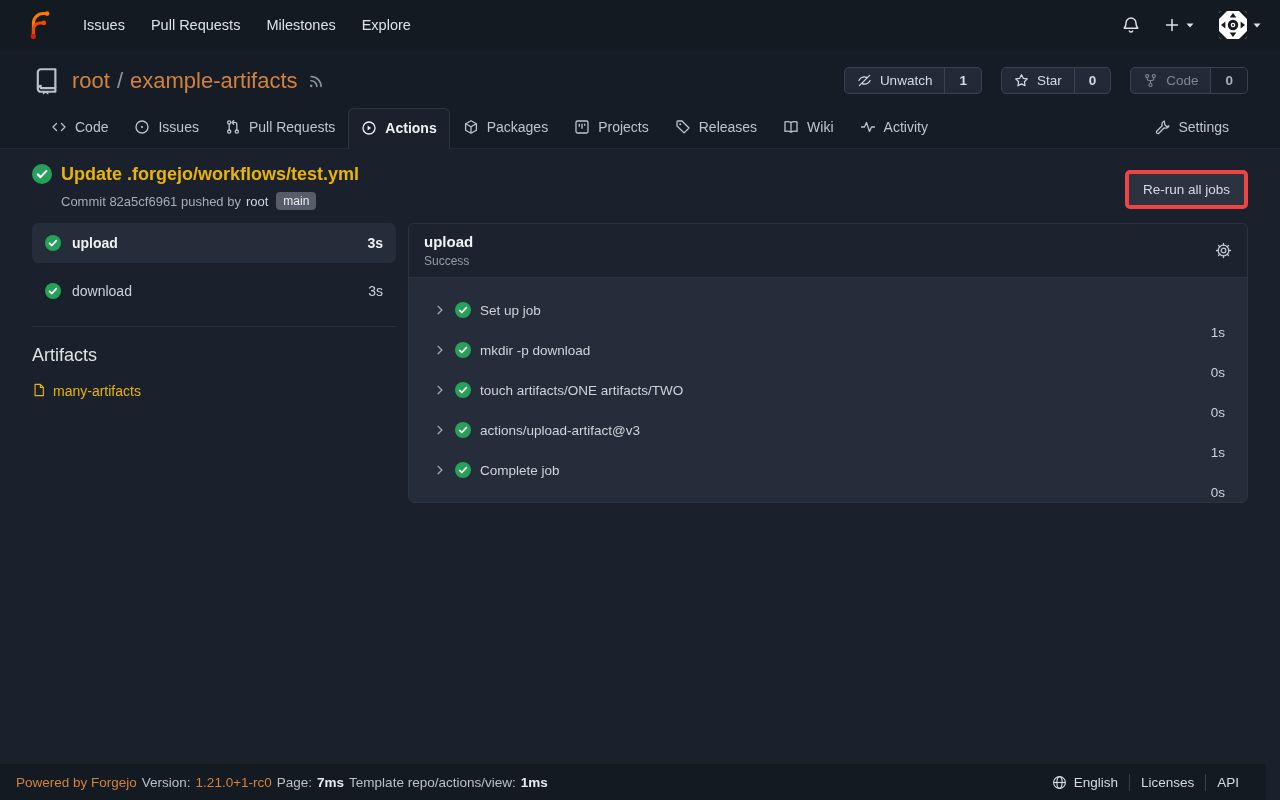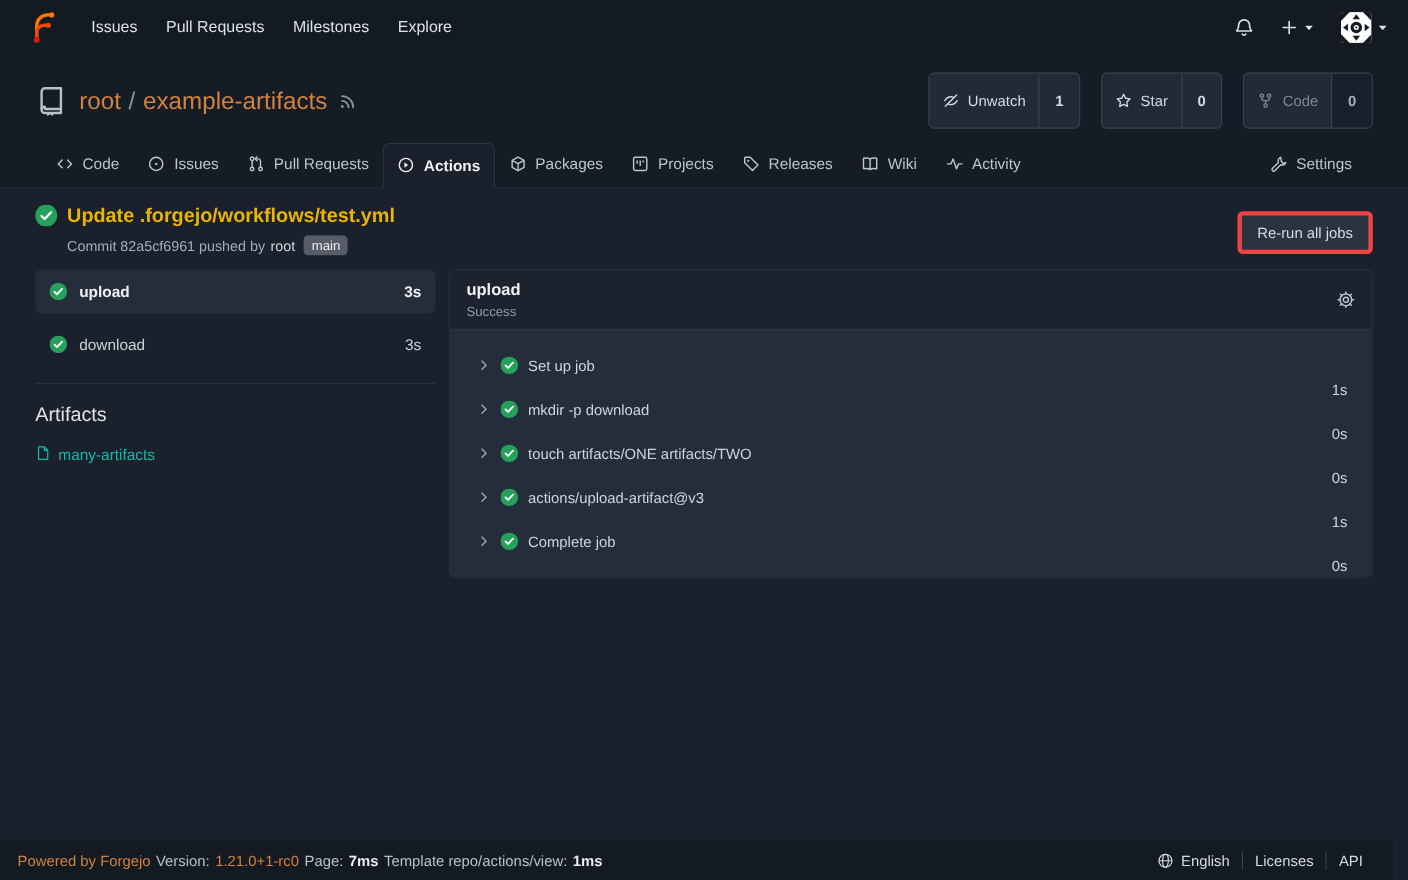--- a/index.html
+++ b/index.html
@@ -30,7 +30,7 @@
   .repo-sep { color:#8d959f; }
   .rss-icon { color:#8d959f; margin-left:10px; cursor:pointer; }
   .repo-actions { margin-left:auto; display:flex; gap:19px; }
-  .btn-group { display:flex; align-items:stretch; border:1px solid #3a4251; border-radius:5px; overflow:hidden; background:#232a37; height:51px; font-size:13.5px; color:#d5dbe3; cursor:pointer;justify-content:center; }
+  .btn-group { display:flex; align-items:stretch; border:1px solid #3a4251; border-radius:5px; overflow:hidden; background:#232a37; height:27px; font-size:13.5px; color:#d5dbe3; cursor:pointer;justify-content:center; }
   .btn-main { display:flex; align-items:center; gap:8px; padding:0 12px; }
   .btn-count { display:flex; align-items:center; padding:0 14px; border-left:1px solid #3a4251; font-weight:700; }
   .btn-group.disabled .btn-main { color:#7e8691; }

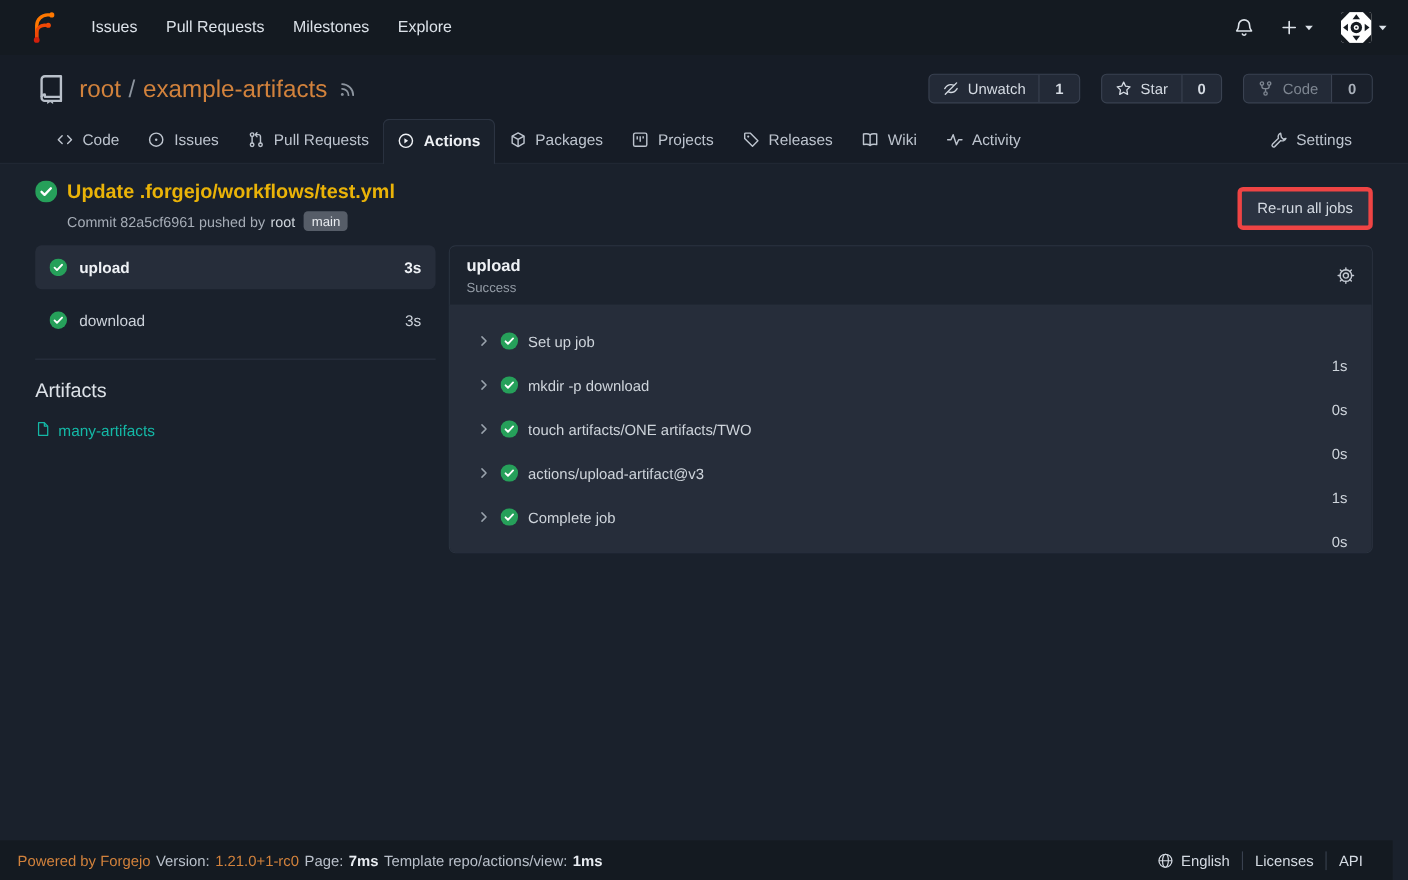--- a/index.html
+++ b/index.html
@@ -59,7 +59,7 @@
   .job-dur { margin-left:auto; }
   .sidebar-hr { border:0; border-top:1px solid #2b3340; margin:15px 0 0; }
   .artifacts-title { font-size:18px; color:#dde2e8; font-weight:400; margin-top:18px; }
-  .artifact-item { display:flex; gap:7px; margin-top:17px; color:#14b8a6; font-size:14px; cursor:pointer; }
+  .artifact-item { display:flex; gap:7px; margin-top:17px; color:#eab308; font-size:14px; cursor:pointer; }
 
   .panel { flex:1; border:1px solid #2b3340; border-radius:6px; overflow:hidden; }
   .panel-header { background:#1c232e; display:flex; align-items:center; padding:9px 15px; border-bottom:1px solid #2b3340; }

